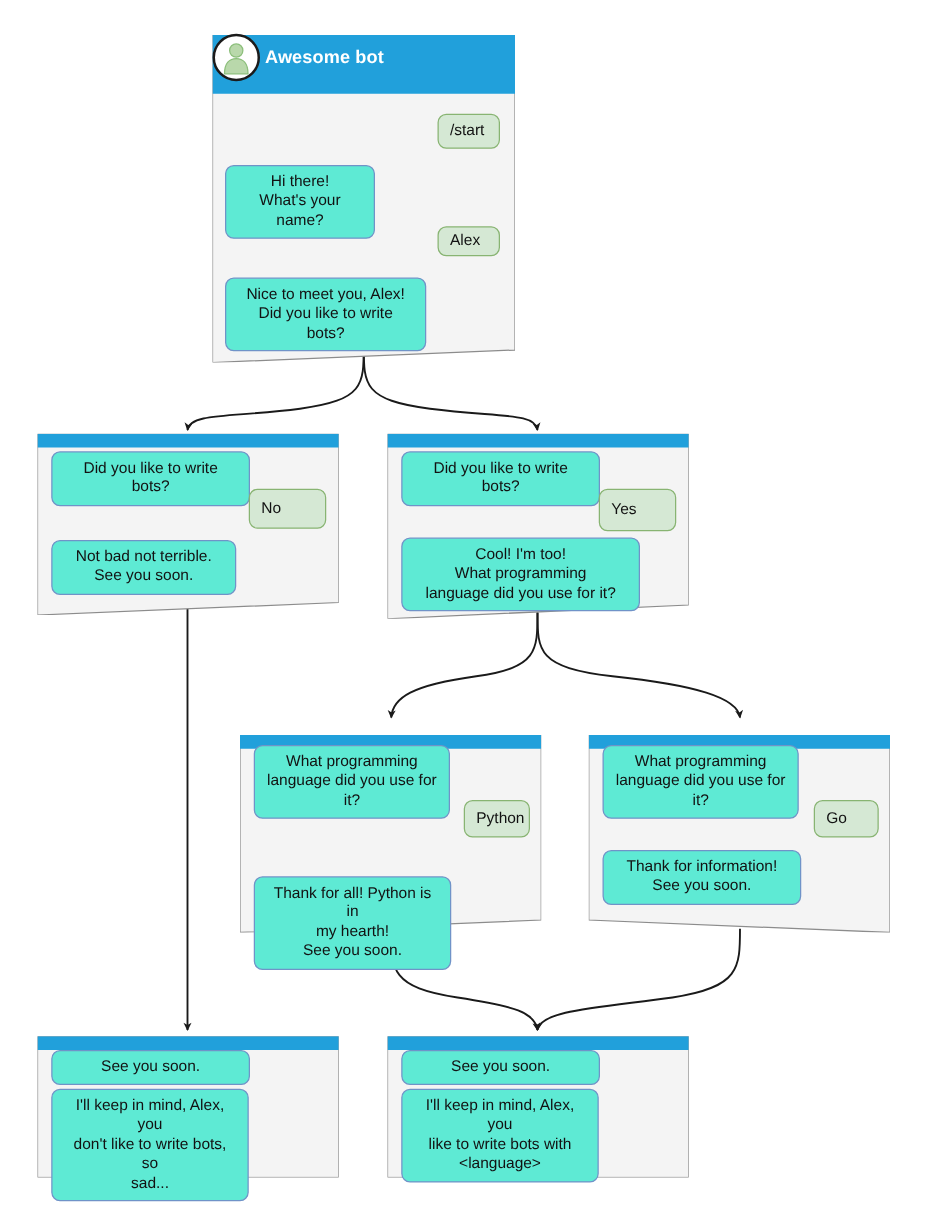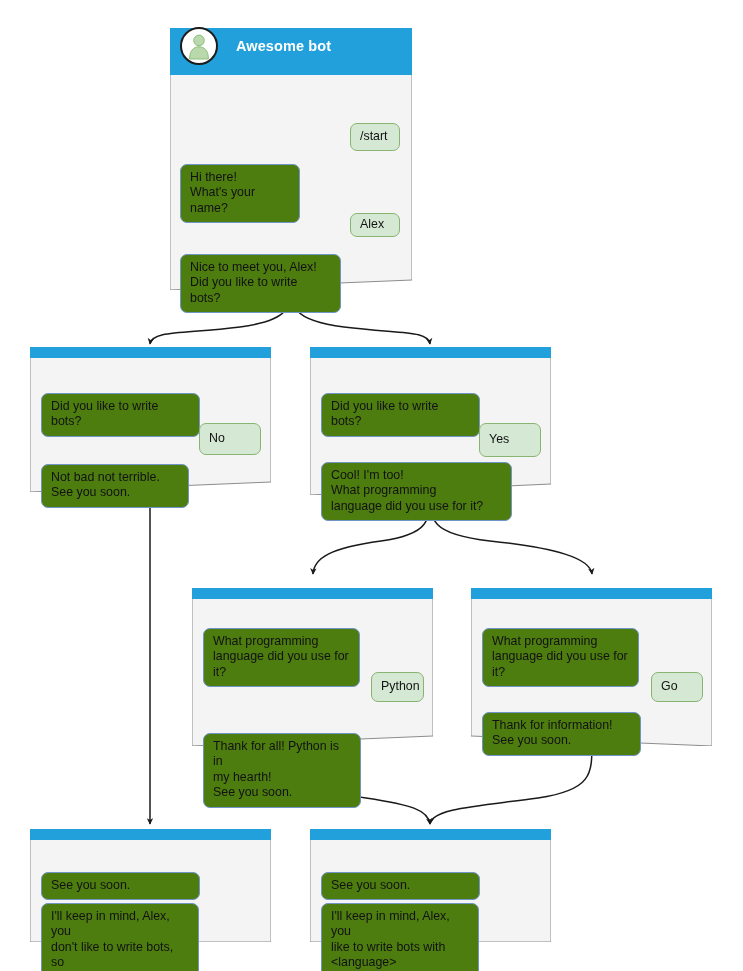--- a/index.html
+++ b/index.html
@@ -142,7 +142,7 @@
       <polygon points="0,0 242,0 242,47 0,47" fill="#21a0db" stroke="none"></polygon>
     </svg>
     <div class="node-inner">
-      <div class="titlebar" style="height:36px; padding-left:10px; gap:18px;">
+      <div class="titlebar" style="height:36px; gap:4px;">
         <span class="avatar">
           <svg viewBox="0 0 34 34" width="34" height="34">
             <circle cx="17" cy="11.4" r="5.3" fill="#b9d8ab" stroke="#8cbf7b" stroke-width="1"></circle>

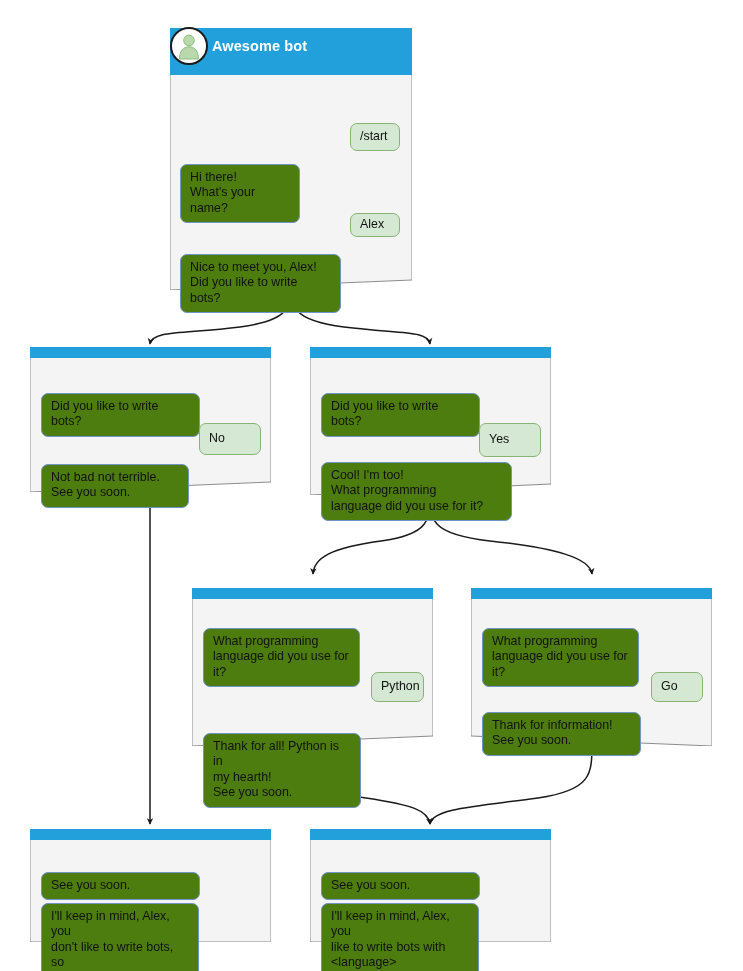--- a/index.html
+++ b/index.html
@@ -94,7 +94,6 @@
     white-space: pre-line;
     border-width: 1px;
     border-style: solid;
-    margin-top: 32px;
   }
   .bubble.bot {
     background: #4d7c0f;

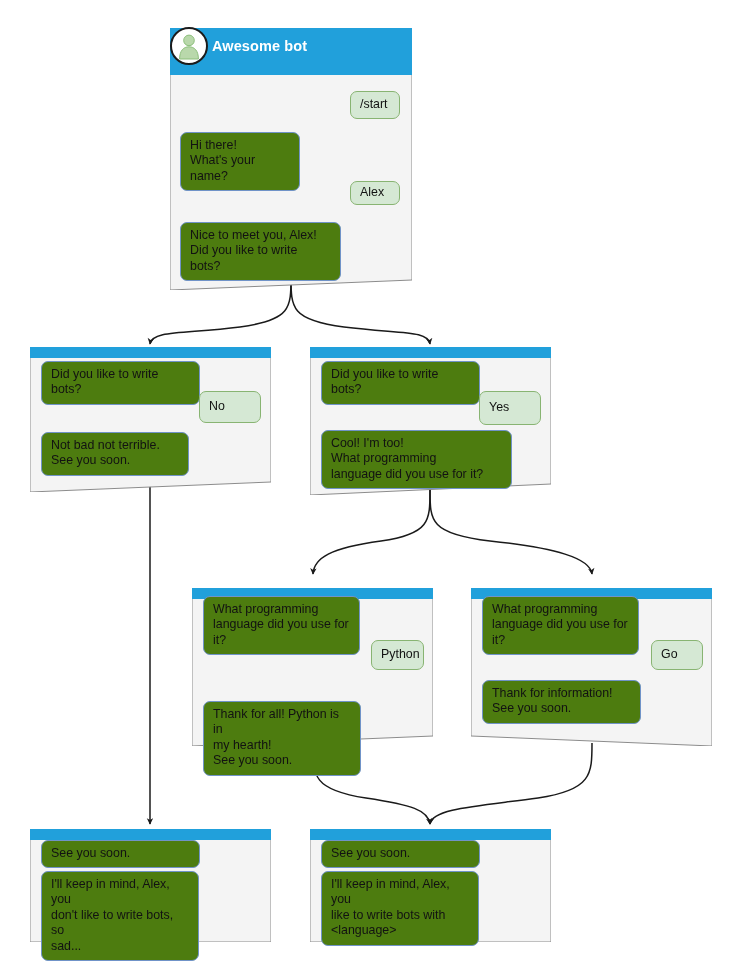--- a/index.html
+++ b/index.html
@@ -96,8 +96,9 @@
     border-style: solid;
   }
   .bubble.bot {
-    background: #4d7c0f;
+    background: #5eead4;
     border-color: #7093c8;
+    text-align: center;
   }
   .bubble.user {
     background: #d5e8d4;

